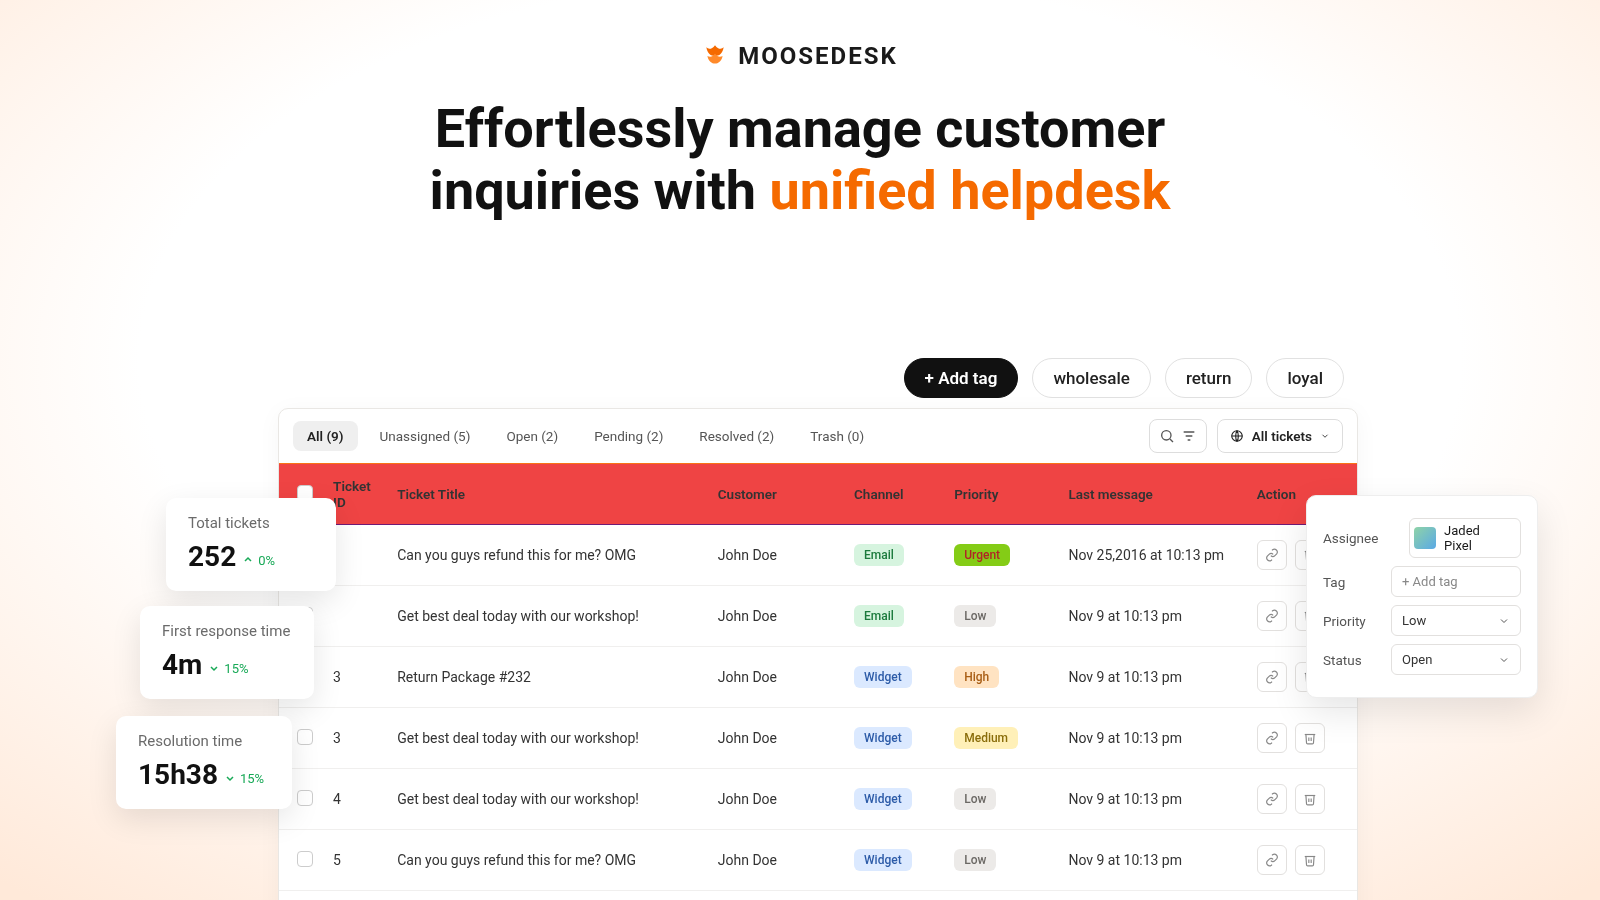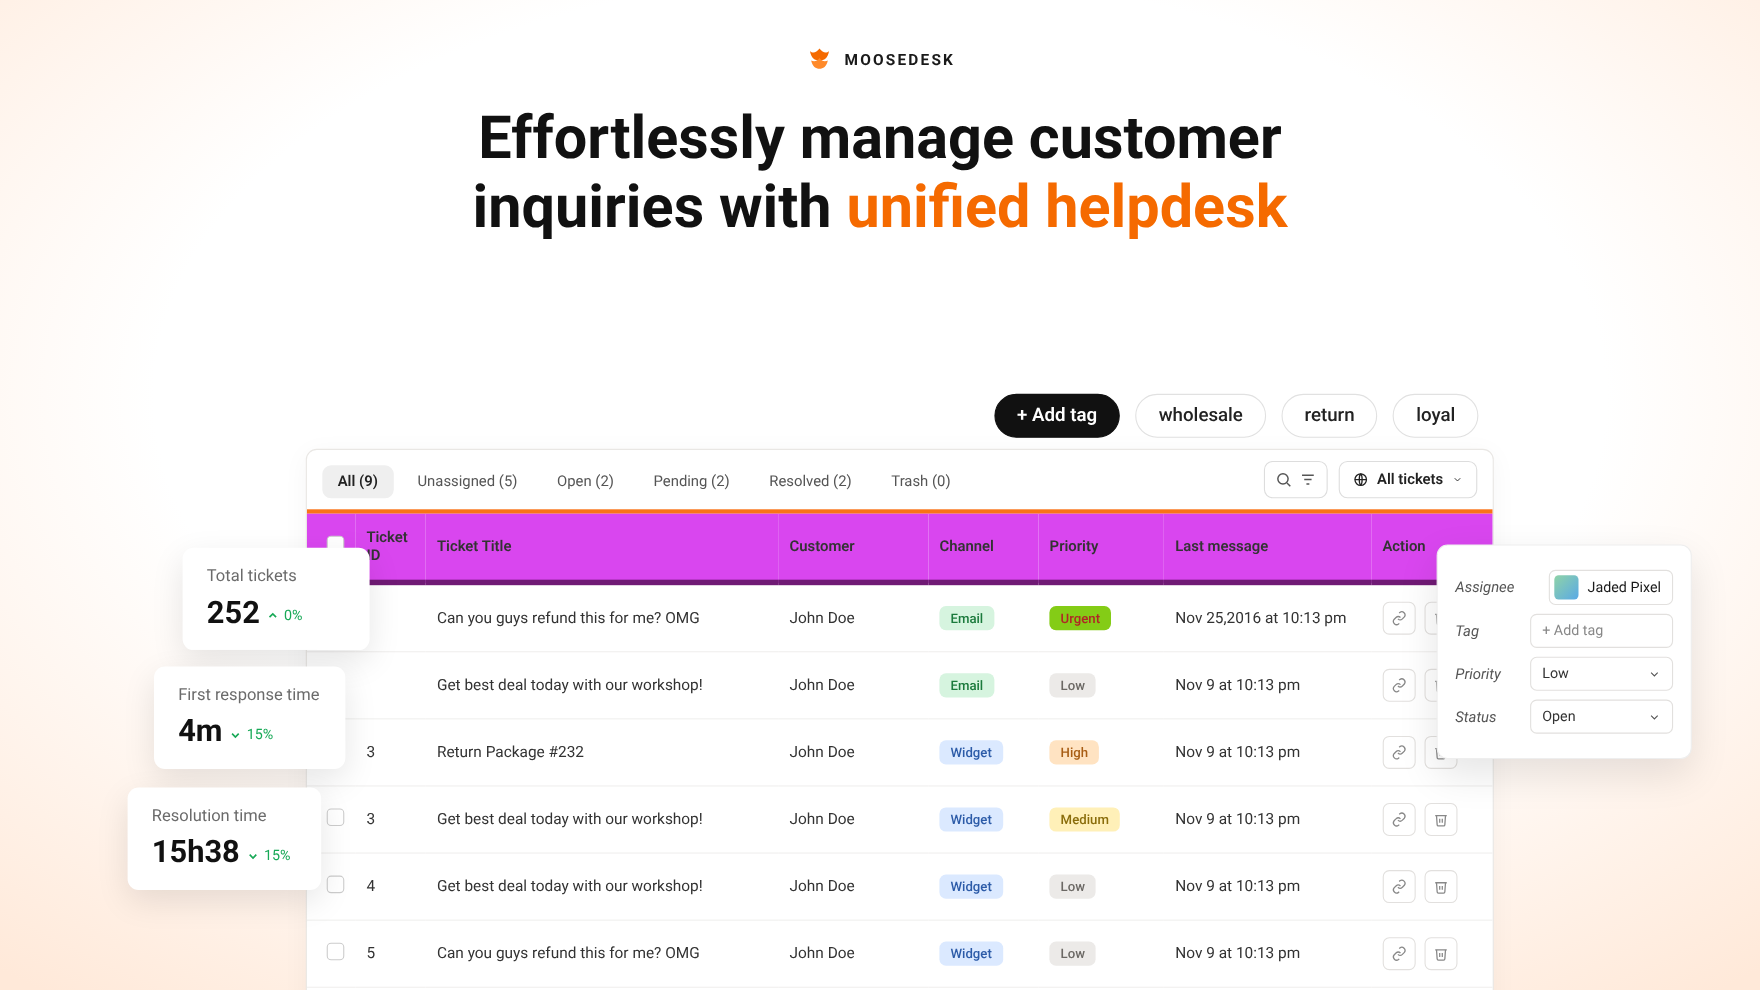--- a/index.html
+++ b/index.html
@@ -14,7 +14,7 @@
   .hero { text-align: center; padding-top: 42px; }
   .brand { display: inline-flex; align-items: center; gap: 10px; margin-bottom: 28px; }
   .brand-icon svg { display: block; }
-  .brand-name { font-size: 14px; font-weight: 700; letter-spacing: 2px; color: #1a1a1a; }
+  .brand-name { font-size: 24px; font-weight: 700; letter-spacing: 2px; color: #1a1a1a; }
   .headline { font-size: 54px; font-weight: 700; line-height: 1.15; color: #111; }
   .headline .accent { color: #f56a00; }
   .tagbar { position: absolute; top: 358px; right: 256px; display: flex; align-items: center; gap: 14px; }

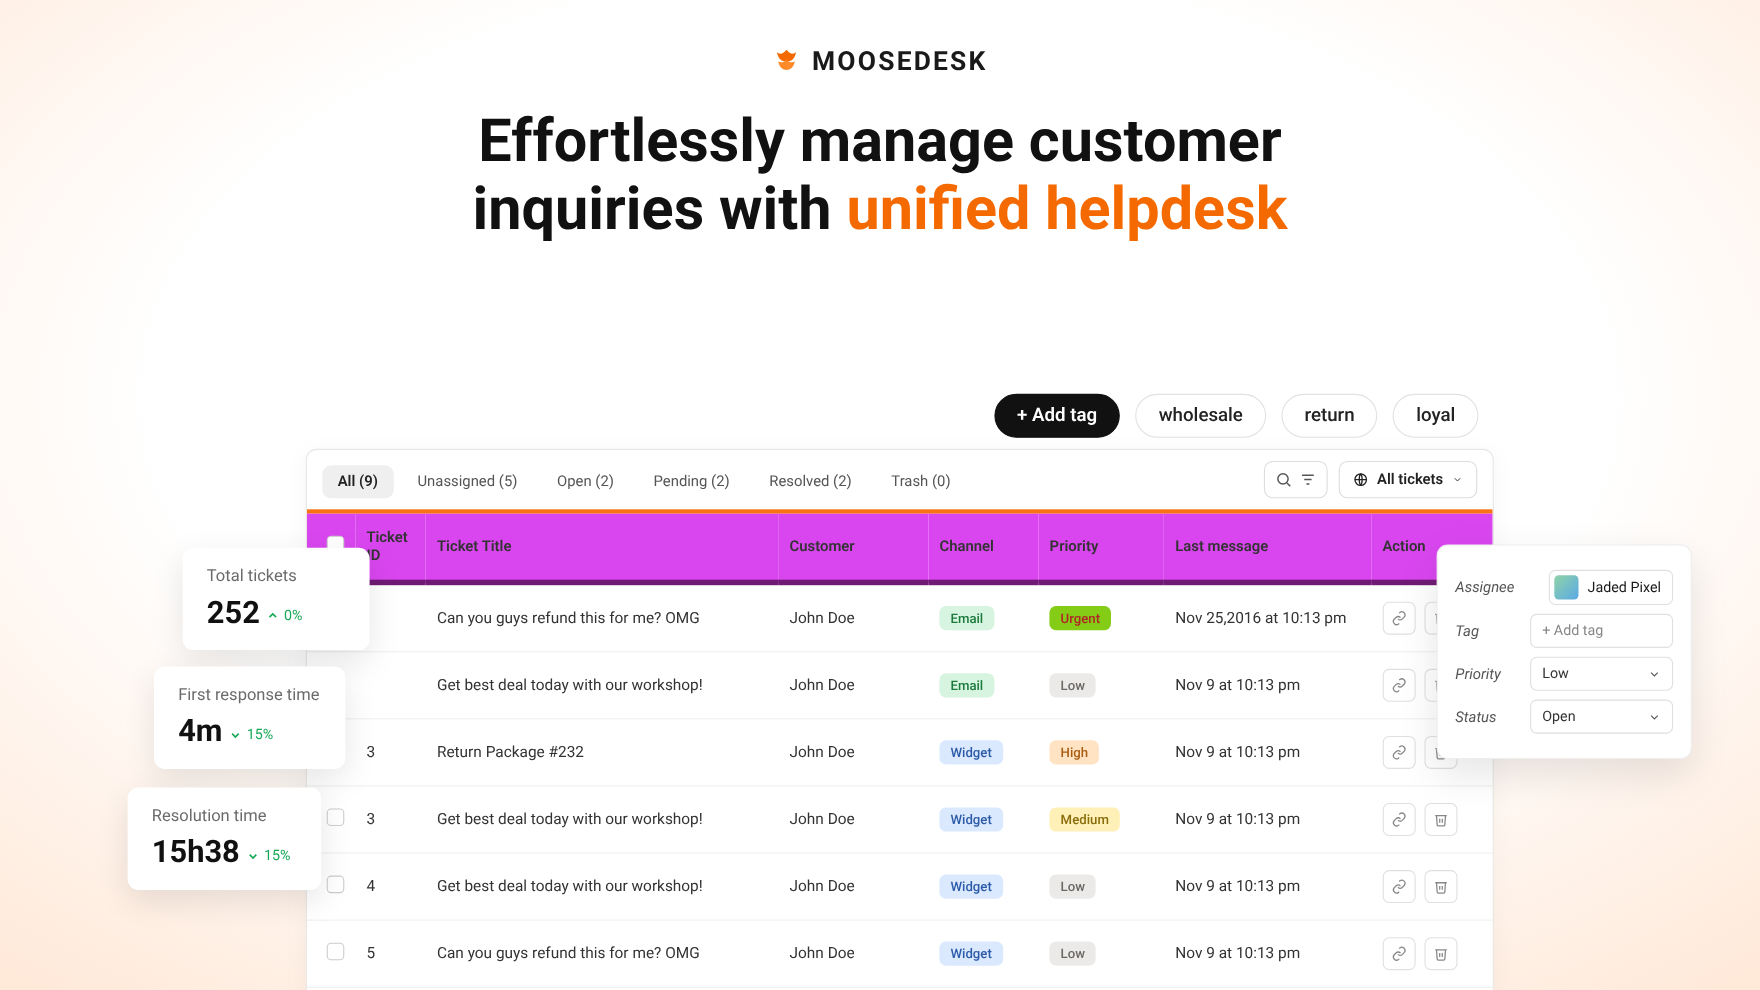--- a/index.html
+++ b/index.html
@@ -26,7 +26,7 @@
     box-shadow: 0 4px 24px rgba(0,0,0,.04);
     overflow: hidden;
   }
-  .tabs-row { display: flex; align-items: flex-end; padding: 10px 14px; border-bottom: 4px solid #f97316; }
+  .tabs-row { display: flex; align-items: center; padding: 10px 14px; border-bottom: 1px solid #f97316; }
   .tabs { display: flex; gap: 8px; flex: 1; }
   .tab { padding: 7px 14px; border-radius: 8px; font-size: 13.5px; color: #555; cursor: pointer; }
   .tab.active { background: #efefef; color: #222; font-weight: 600; }

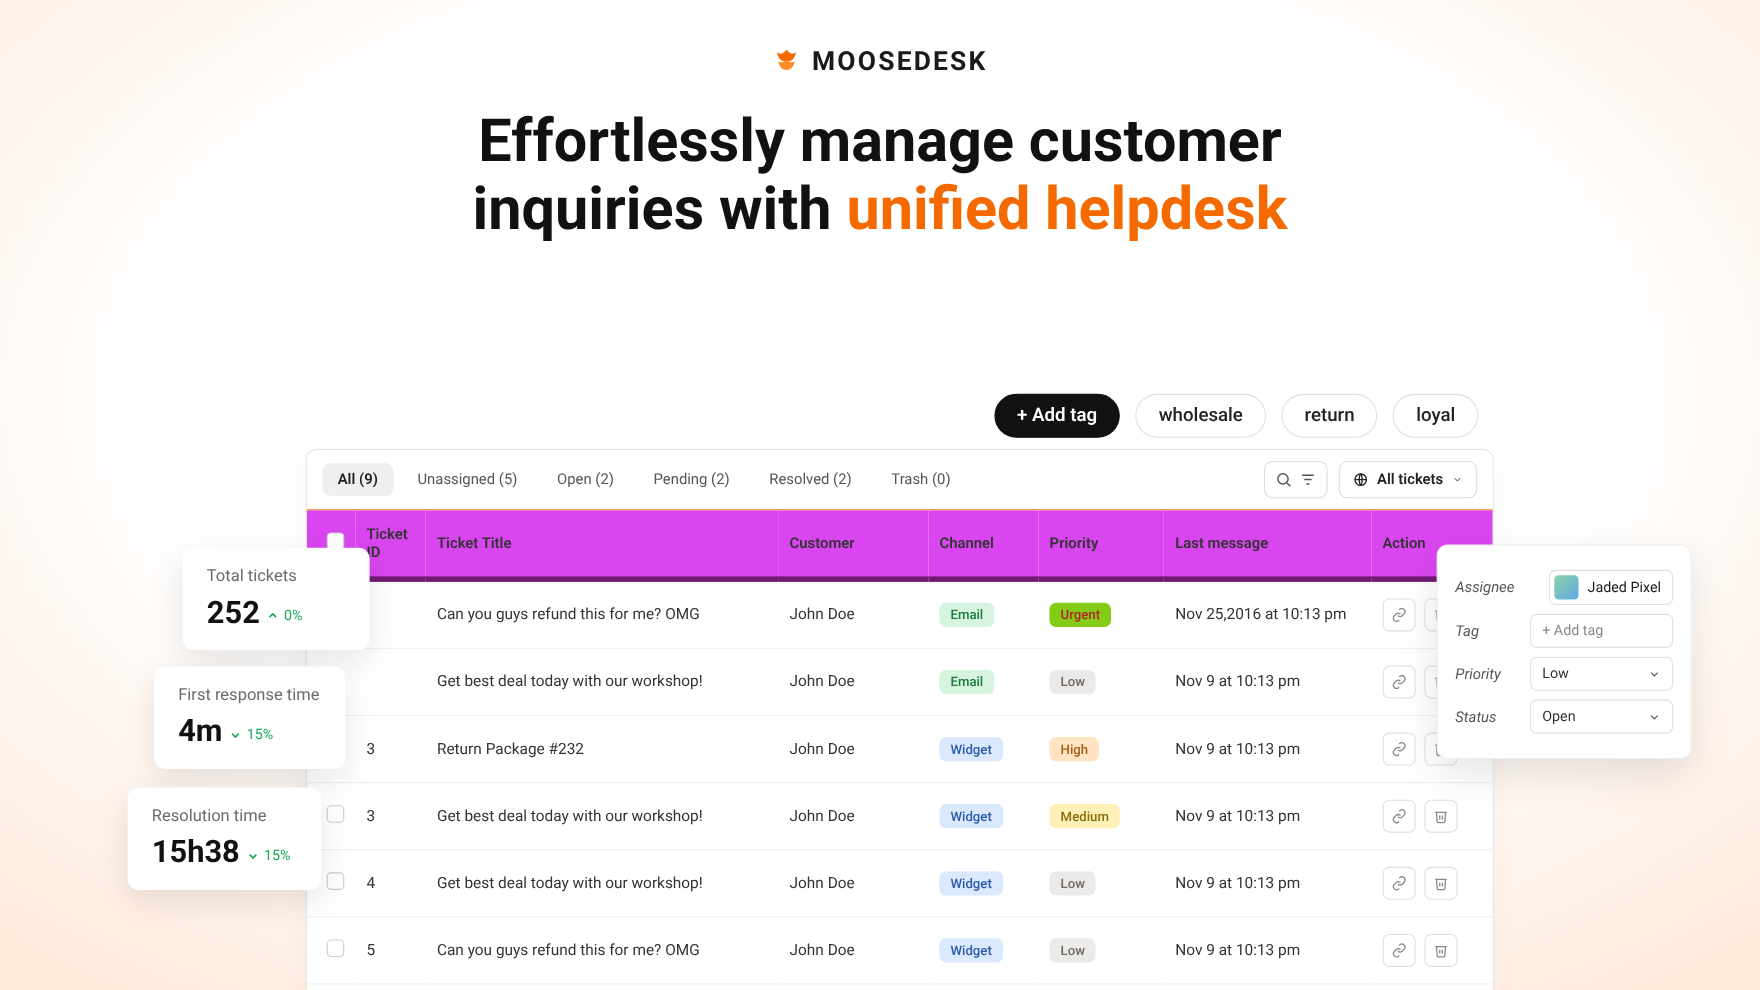--- a/index.html
+++ b/index.html
@@ -36,7 +36,7 @@
   .globe { width:14px; height:14px; }
   .chev { width:10px; height:10px; }
   table { width: 100%; border-collapse: collapse; }
-  thead th { text-align: left; font-size: 13.5px; font-weight: 600; color: #333; padding: 14px 10px; background: #d946ef; border-bottom: 5px solid #701a75; }
+  thead th { text-align: left; font-size: 13.5px; font-weight: 600; color: #333; padding: 14px 10px; background: #ef4444; border-bottom: 1px solid #701a75; }
   tbody td { padding: 15px 10px; font-size: 14px; color: #333; border-bottom: 1px solid #f0efee; vertical-align: middle; }
   th.col-check, td.col-check { width: 44px; padding-left: 18px; }
   th.col-id, td.col-id { width: 64px; }

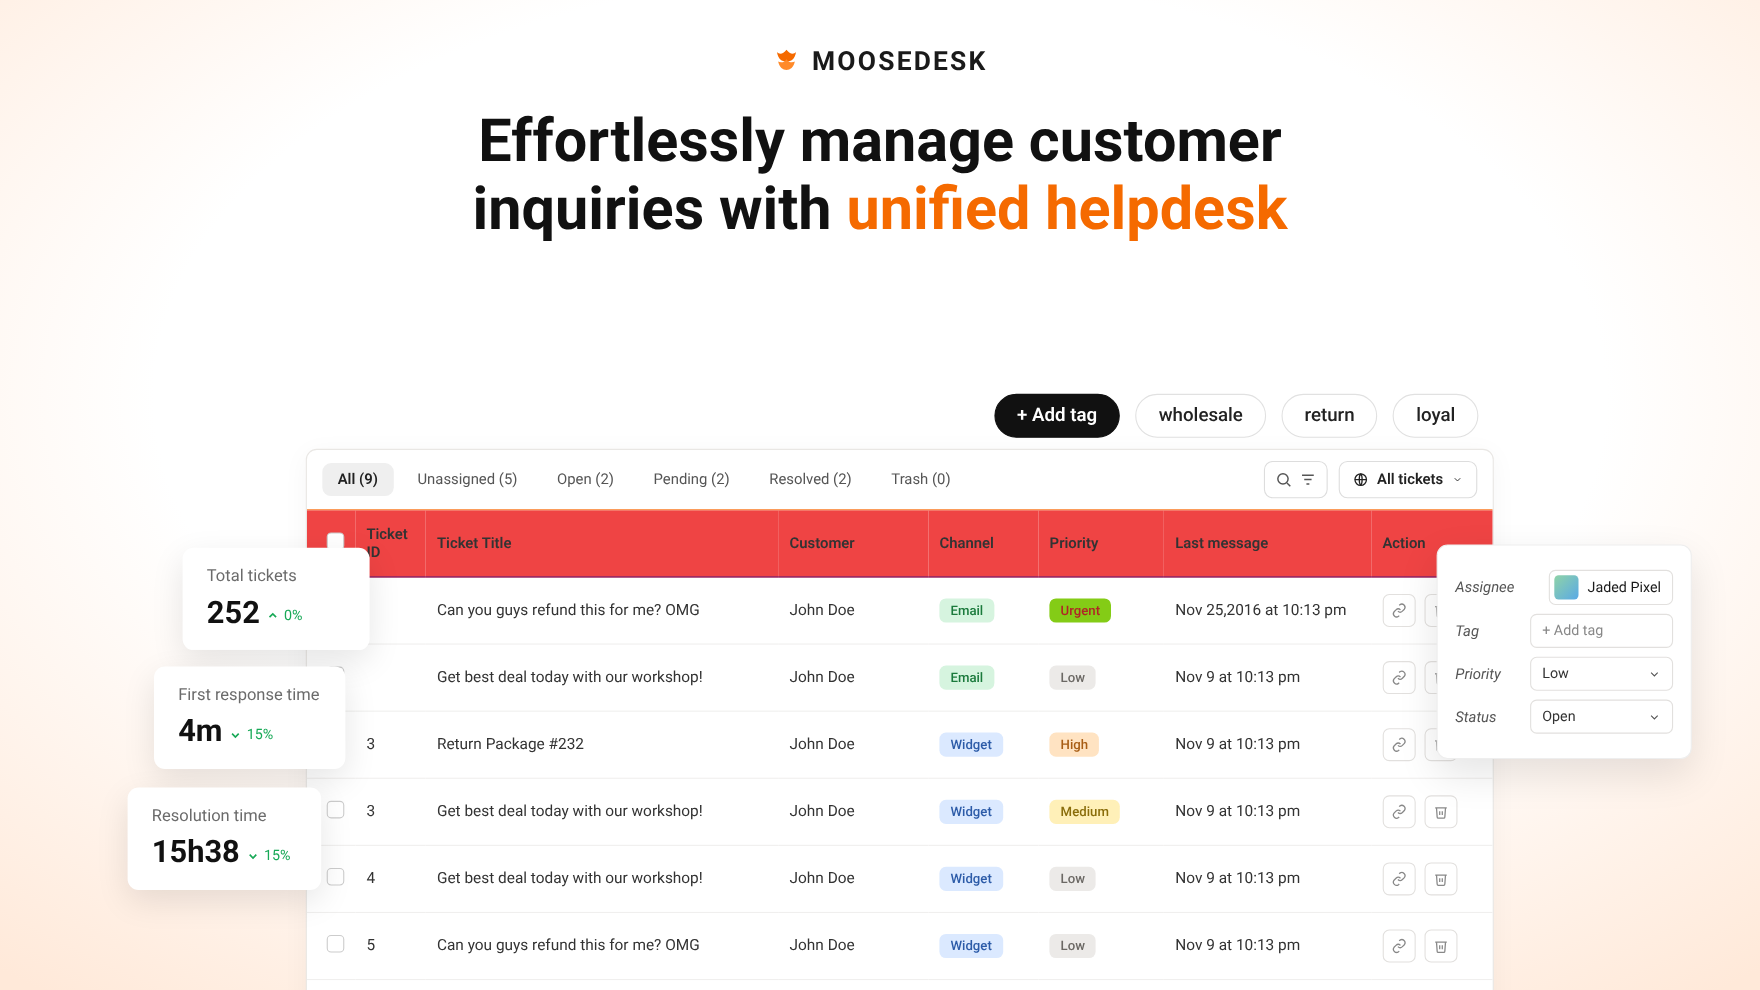--- a/index.html
+++ b/index.html
@@ -70,7 +70,7 @@
     box-shadow: 0 14px 36px rgba(0,0,0,.10); padding: 14px 16px;
   }
   .sp-row { display: flex; align-items: center; justify-content: space-between; margin: 8px 0; }
-  .sp-row .lbl { font-size: 13.5px; color: #555; font-style: italic; }
+  .sp-row .lbl { font-size: 13.5px; color: #555; }
   .assignee-chip { display: flex; align-items: center; gap: 8px; border: 1px solid #e2e0de; border-radius: 6px; padding: 4px 10px 4px 4px; font-size: 13px; margin-left: 31px; }
   .avatar { width: 22px; height: 22px; border-radius: 4px; background: linear-gradient(135deg,#8fd3a7,#5aa9e6); }
   .side-input { width: 130px; border: 1px solid #e2e0de; border-radius: 6px; padding: 7px 10px; font-size: 13px; color: #888; }

